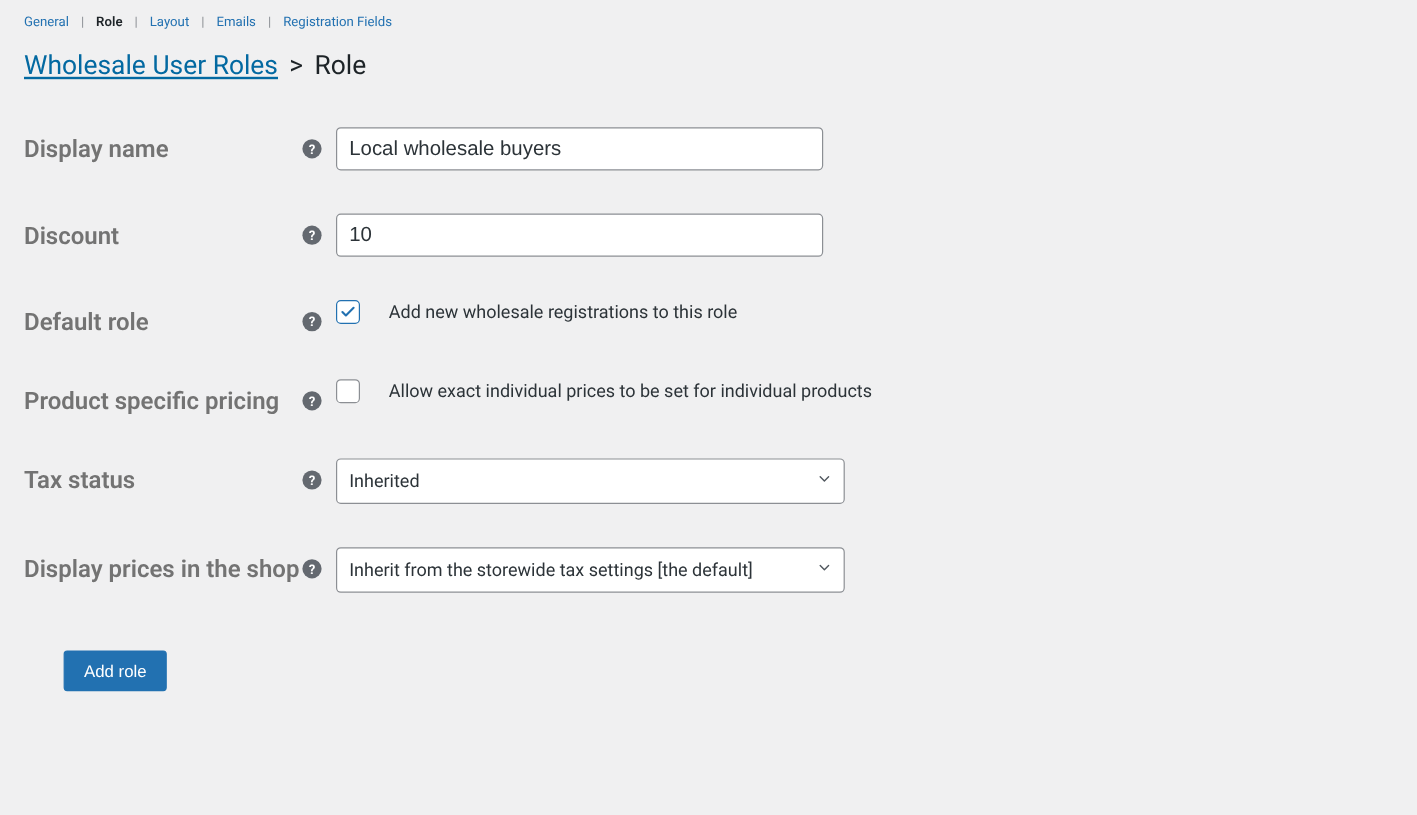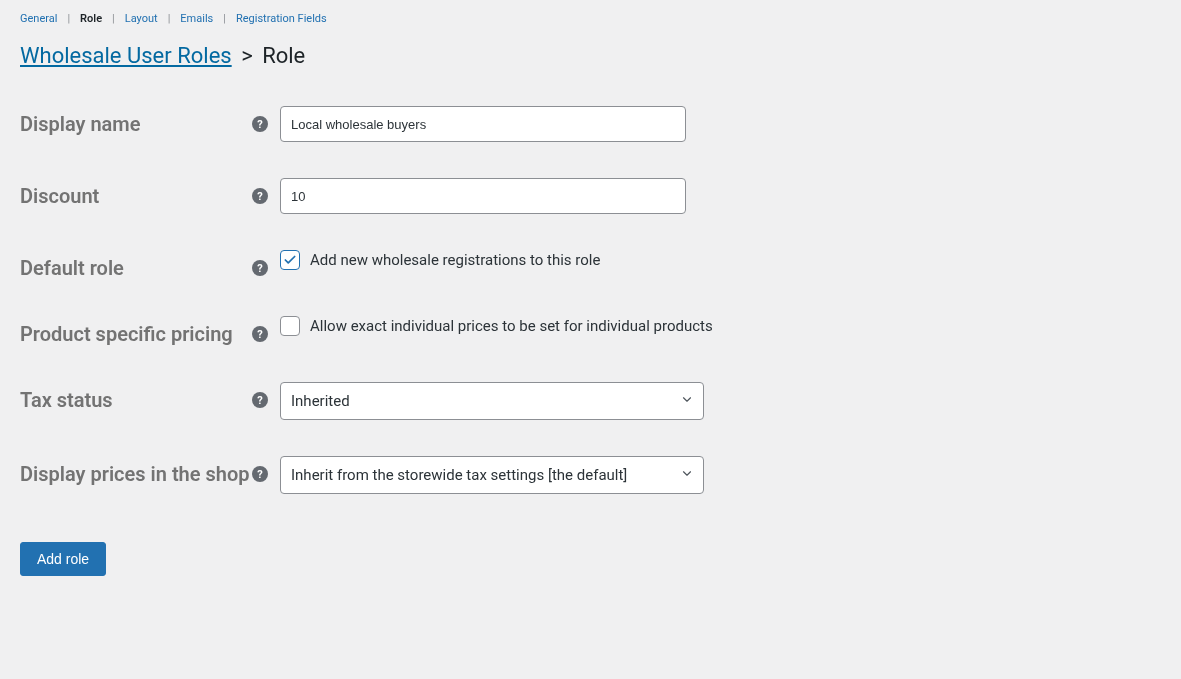--- a/index.html
+++ b/index.html
@@ -96,7 +96,7 @@
     padding: 6px 10px;
     border: 1px solid #8c8f94;
     border-radius: 4px;
-    font-size: 13px;
+    font-size: 17px;
     background: #fff;
     color: #2c3338;
   }

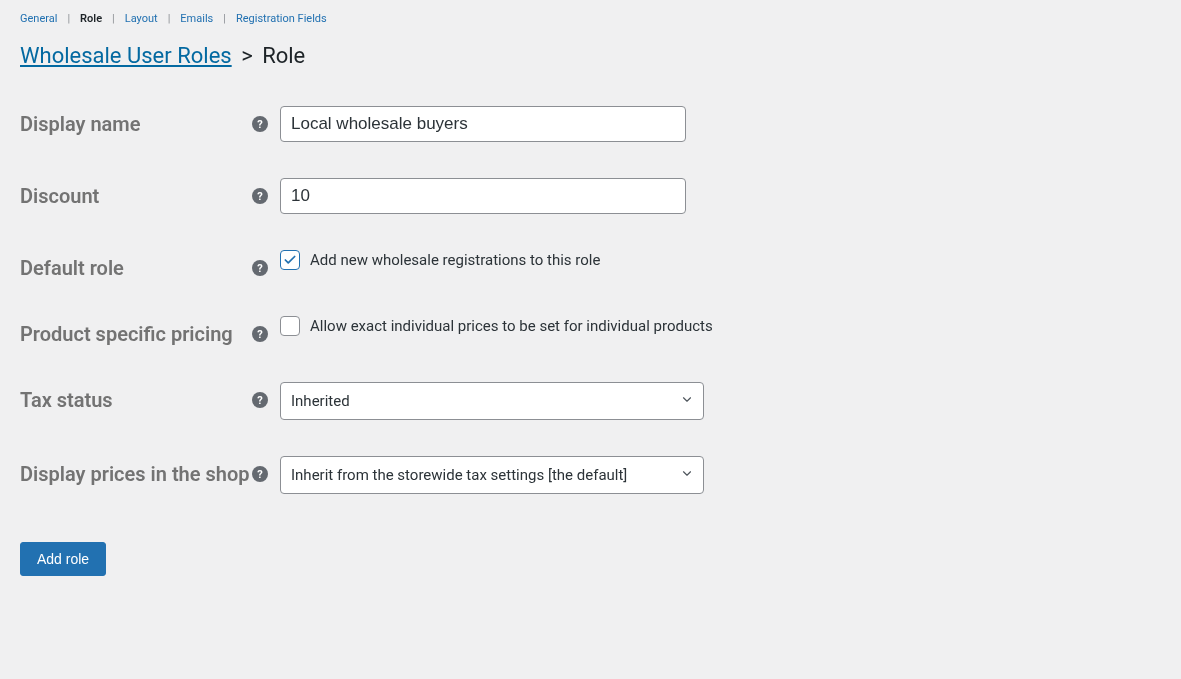--- a/index.html
+++ b/index.html
@@ -103,7 +103,7 @@
   .checkbox-wrap {
     display: flex;
     align-items: center;
-    gap: 10px;
+    gap: 24px;
   }
   .checkbox {
     width: 20px;

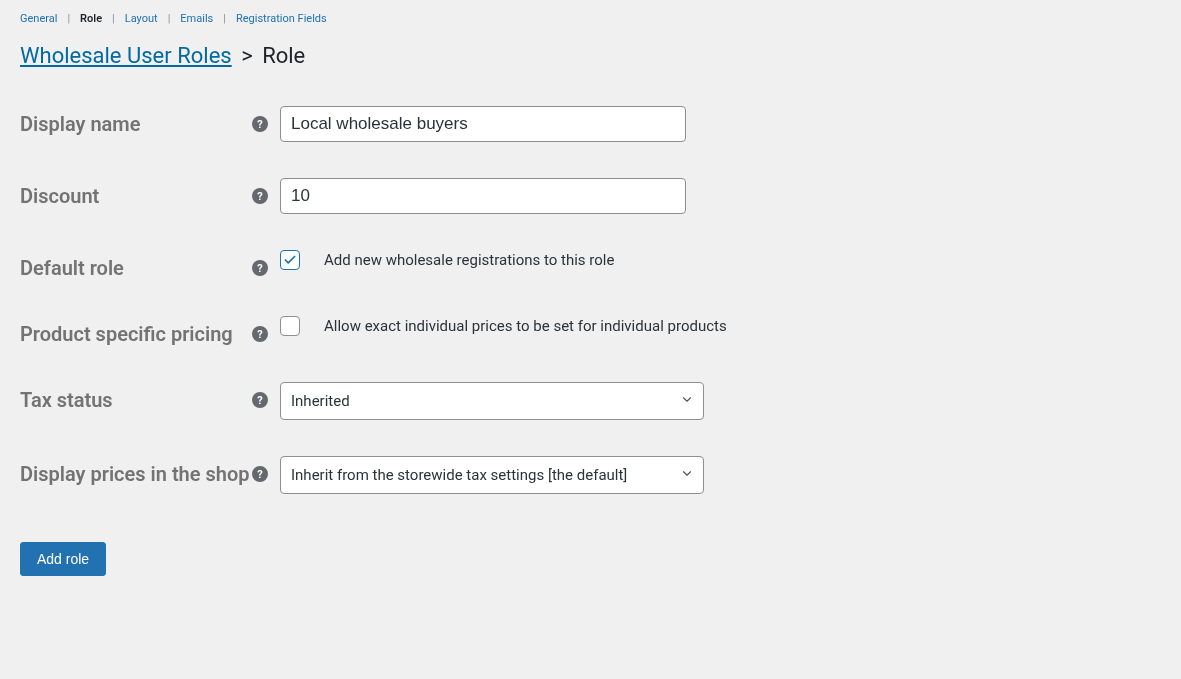--- a/index.html
+++ b/index.html
@@ -170,6 +170,7 @@
     padding: 8px 16px;
     font-size: 14px;
     cursor: pointer;
+    margin-left: 33px;
   }
 </style>
 </head>

